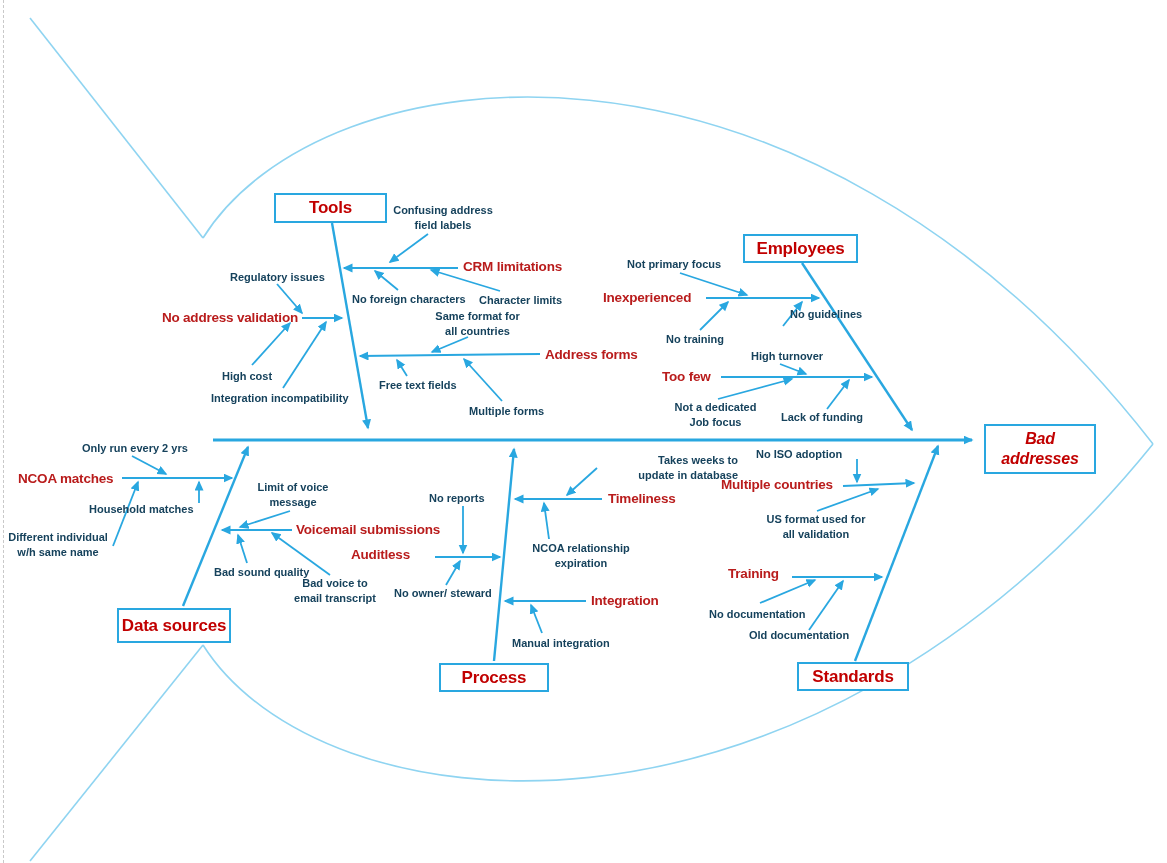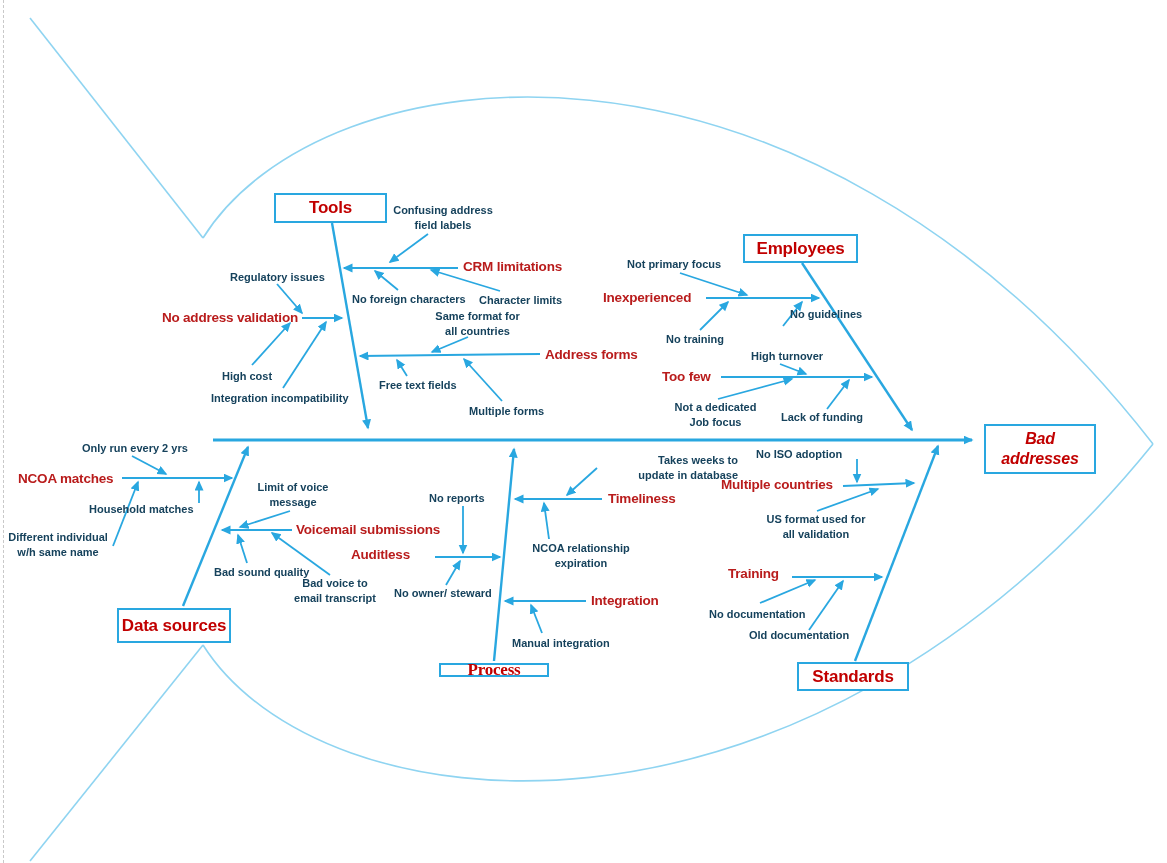--- a/index.html
+++ b/index.html
@@ -139,7 +139,7 @@
   <div class="box" style="left:274px; top:193px; width:113px; height:30px;">Tools</div>
   <div class="box" style="left:743px; top:234px; width:115px; height:29px;">Employees</div>
   <div class="box" style="left:117px; top:608px; width:114px; height:35px;">Data sources</div>
-  <div class="box" style="left:439px; top:663px; width:110px; height:14px;font-family:Liberation Serif, serif;">Process</div>
+  <div class="box" style="left:439px; top:663px; width:110px; height:29px;">Process</div>
   <div class="box" style="left:797px; top:662px; width:112px; height:29px;">Standards</div>
   <div class="box effect" style="left:984px; top:424px; width:112px; height:50px;font-style:italic;">Bad
 addresses</div>

